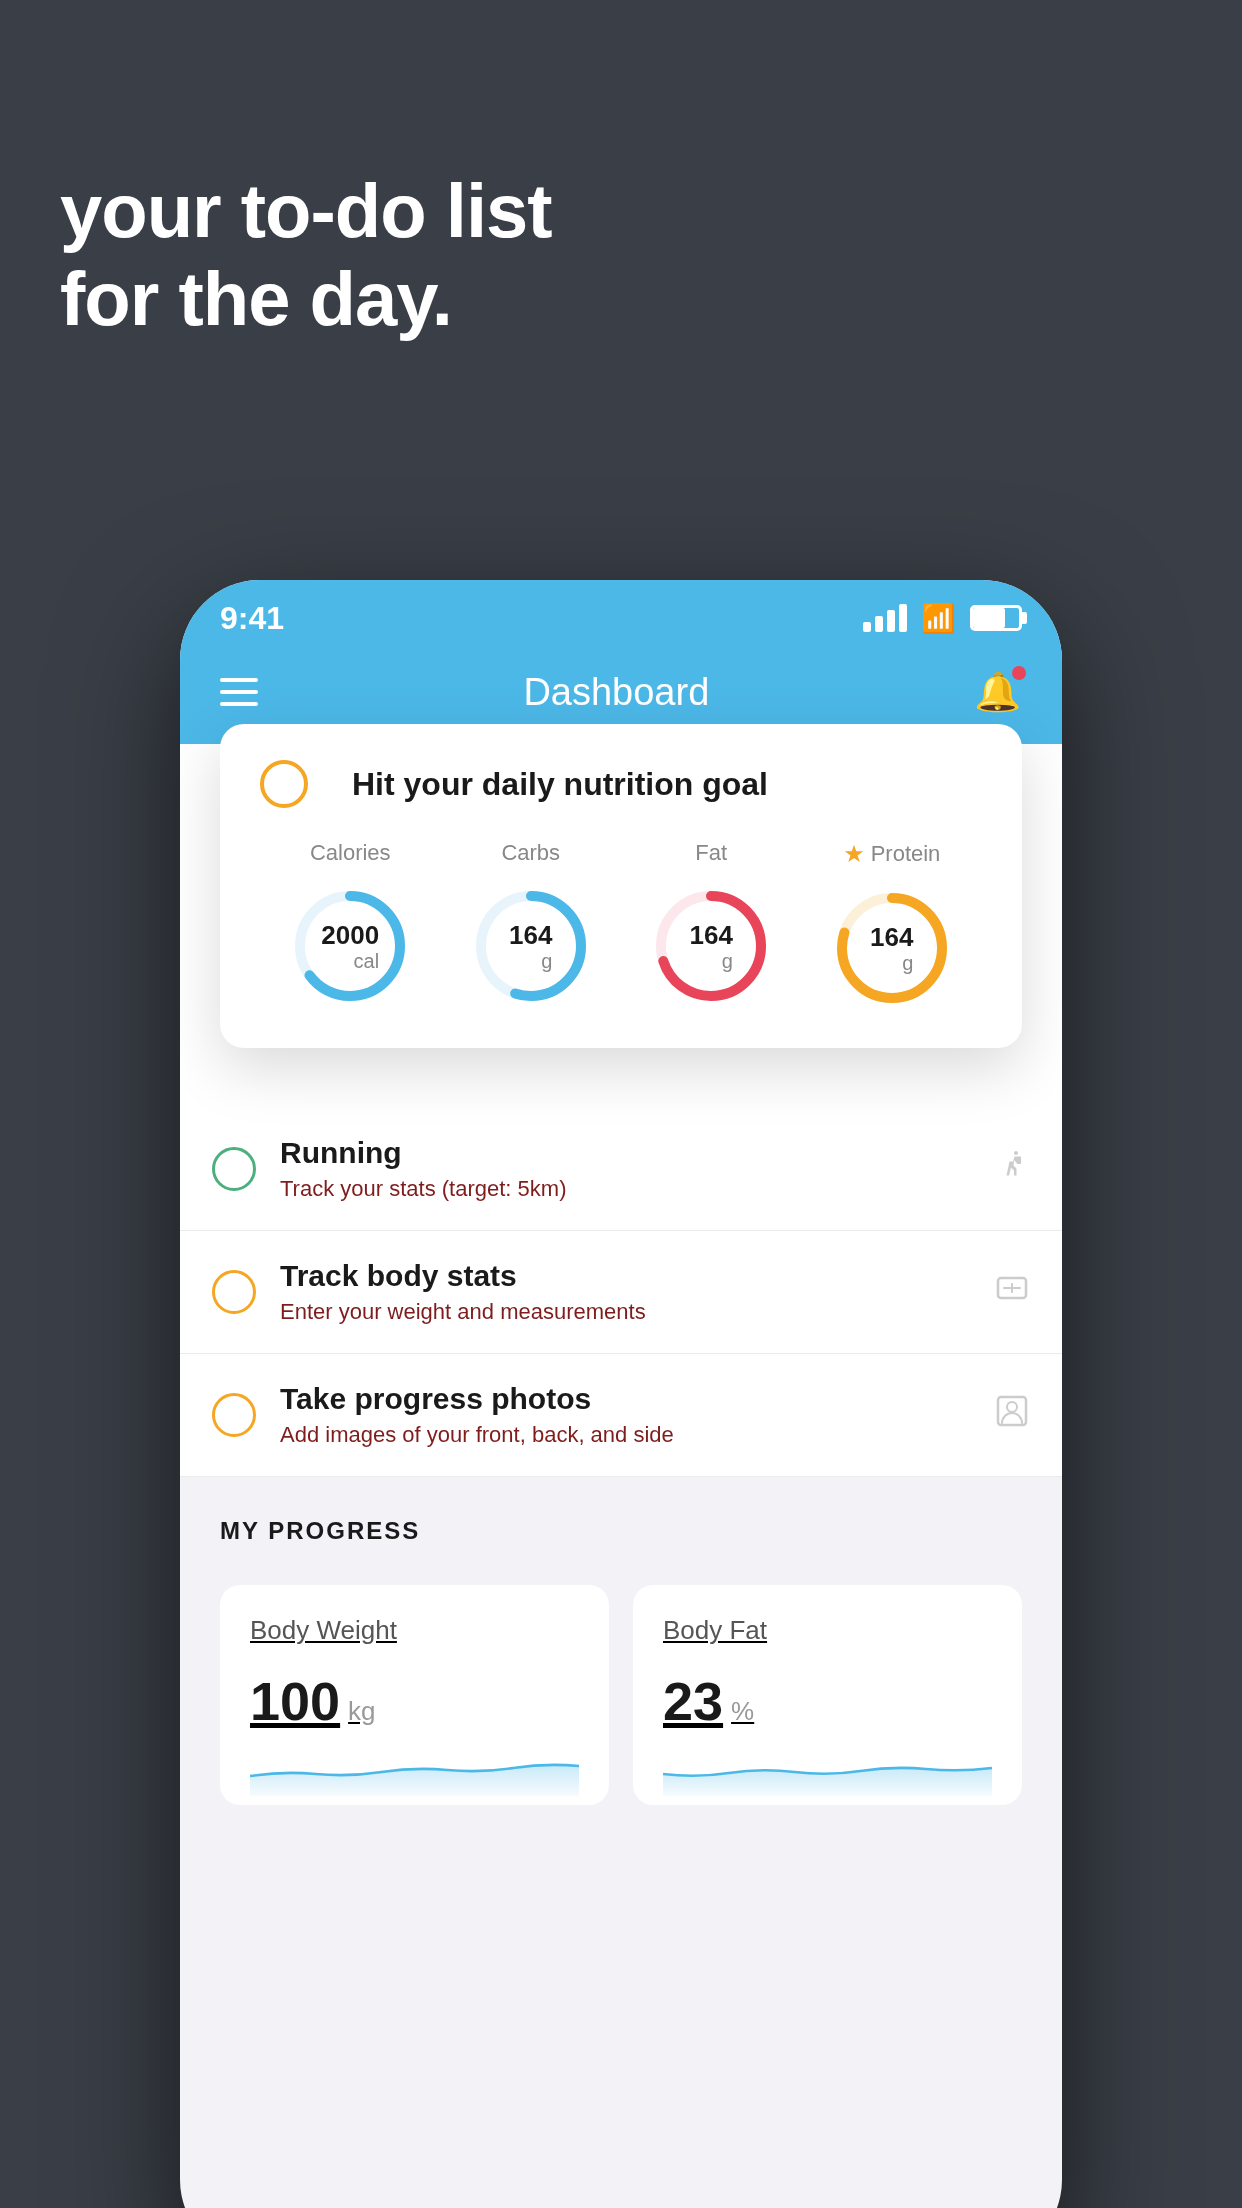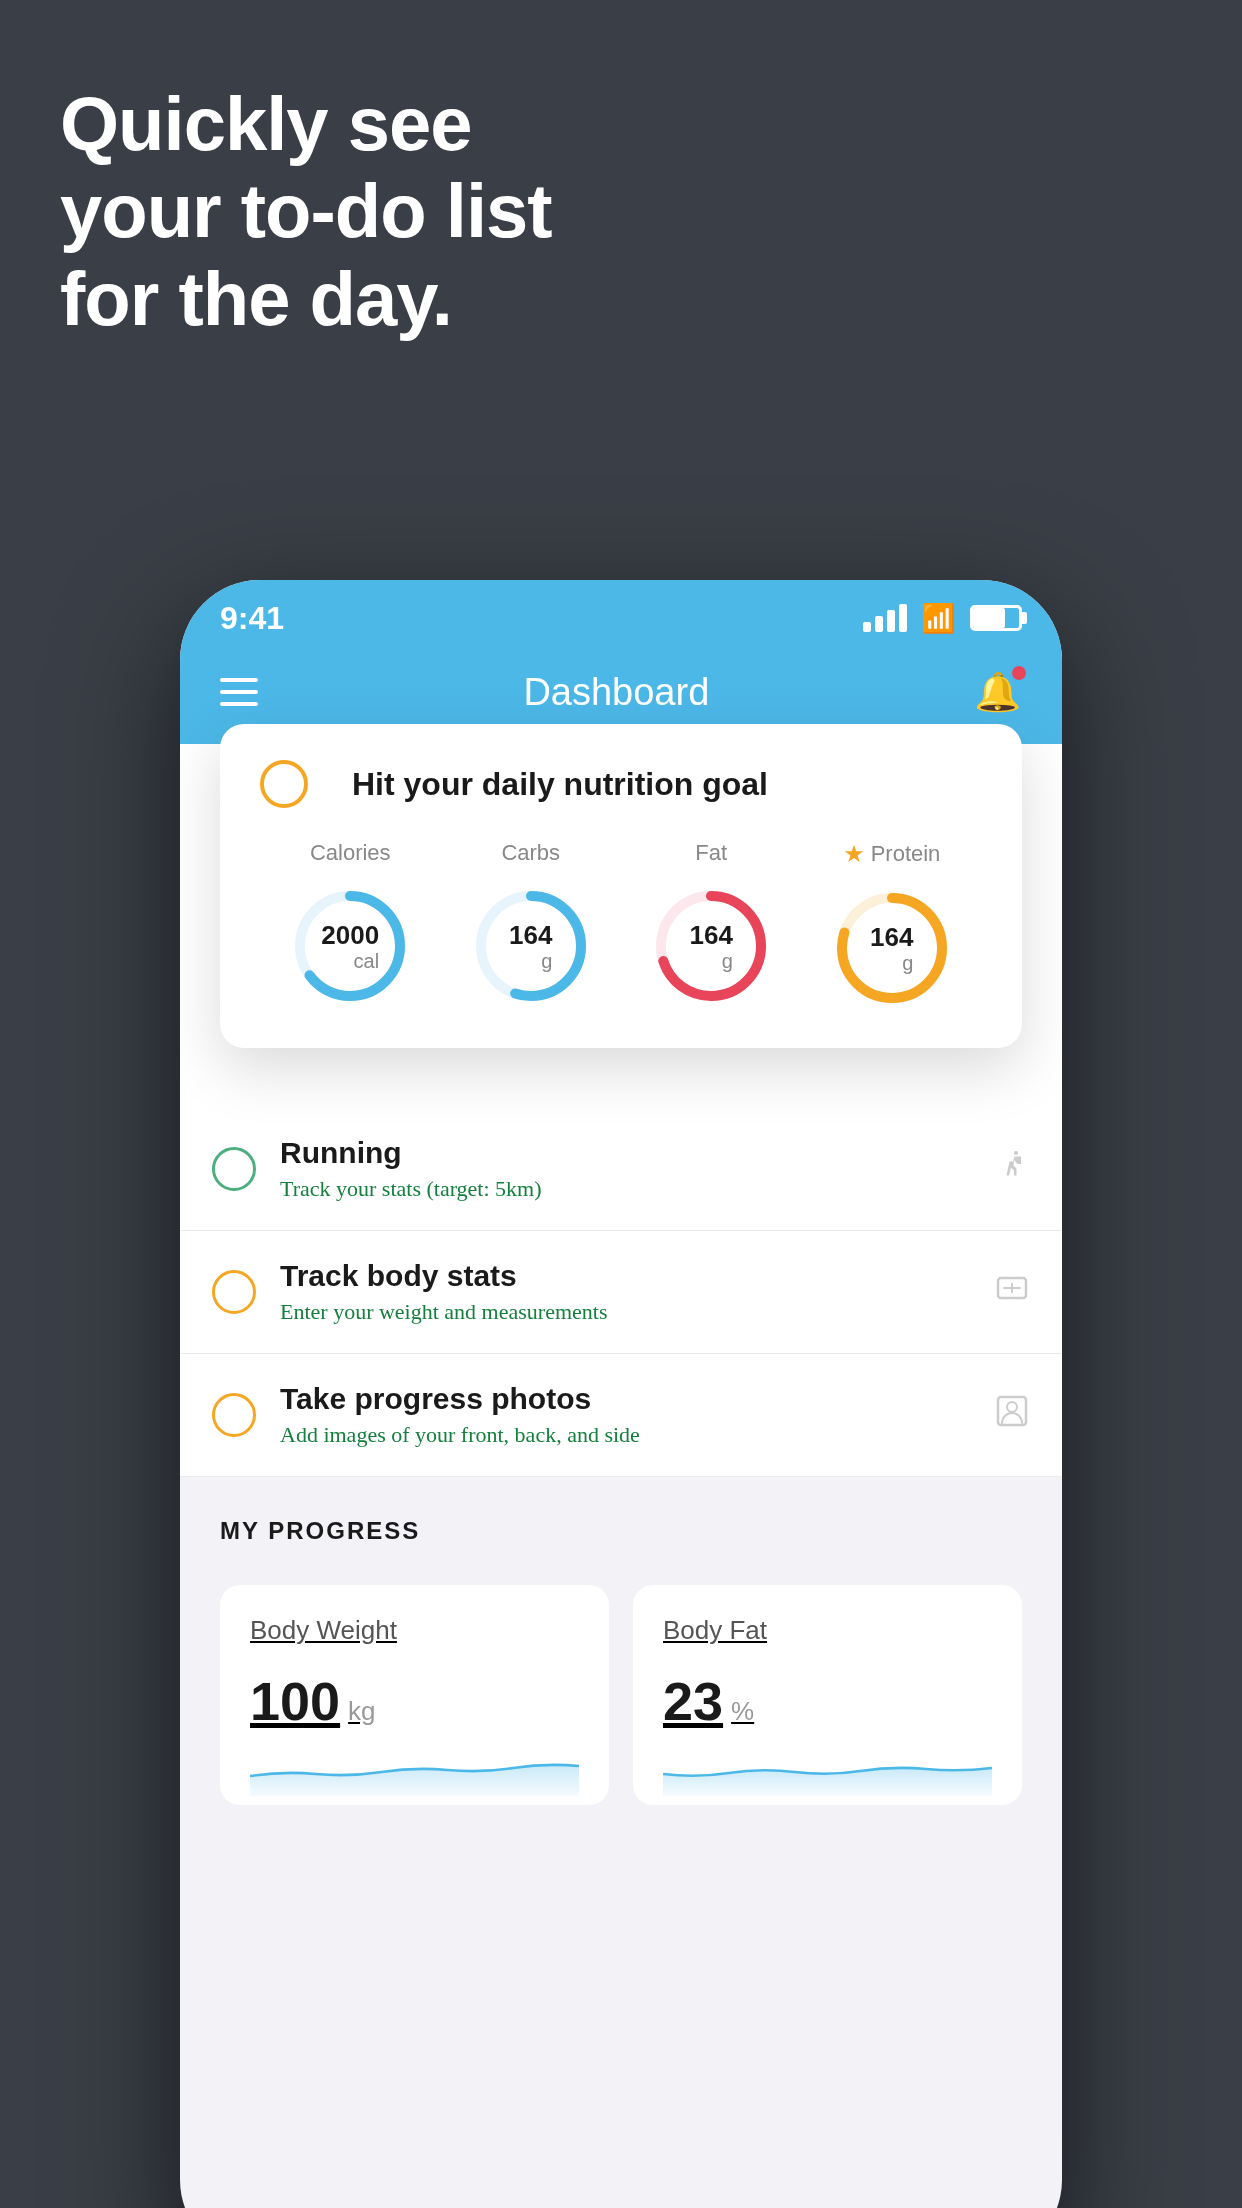--- a/index.html
+++ b/index.html
@@ -336,7 +336,7 @@
 <body>
 
 <div class="headline">
-  <span>Quickly see</span><br>
+  <br>
   <span>your to-do list</span><br>
   <span>for the day.</span>
 </div>

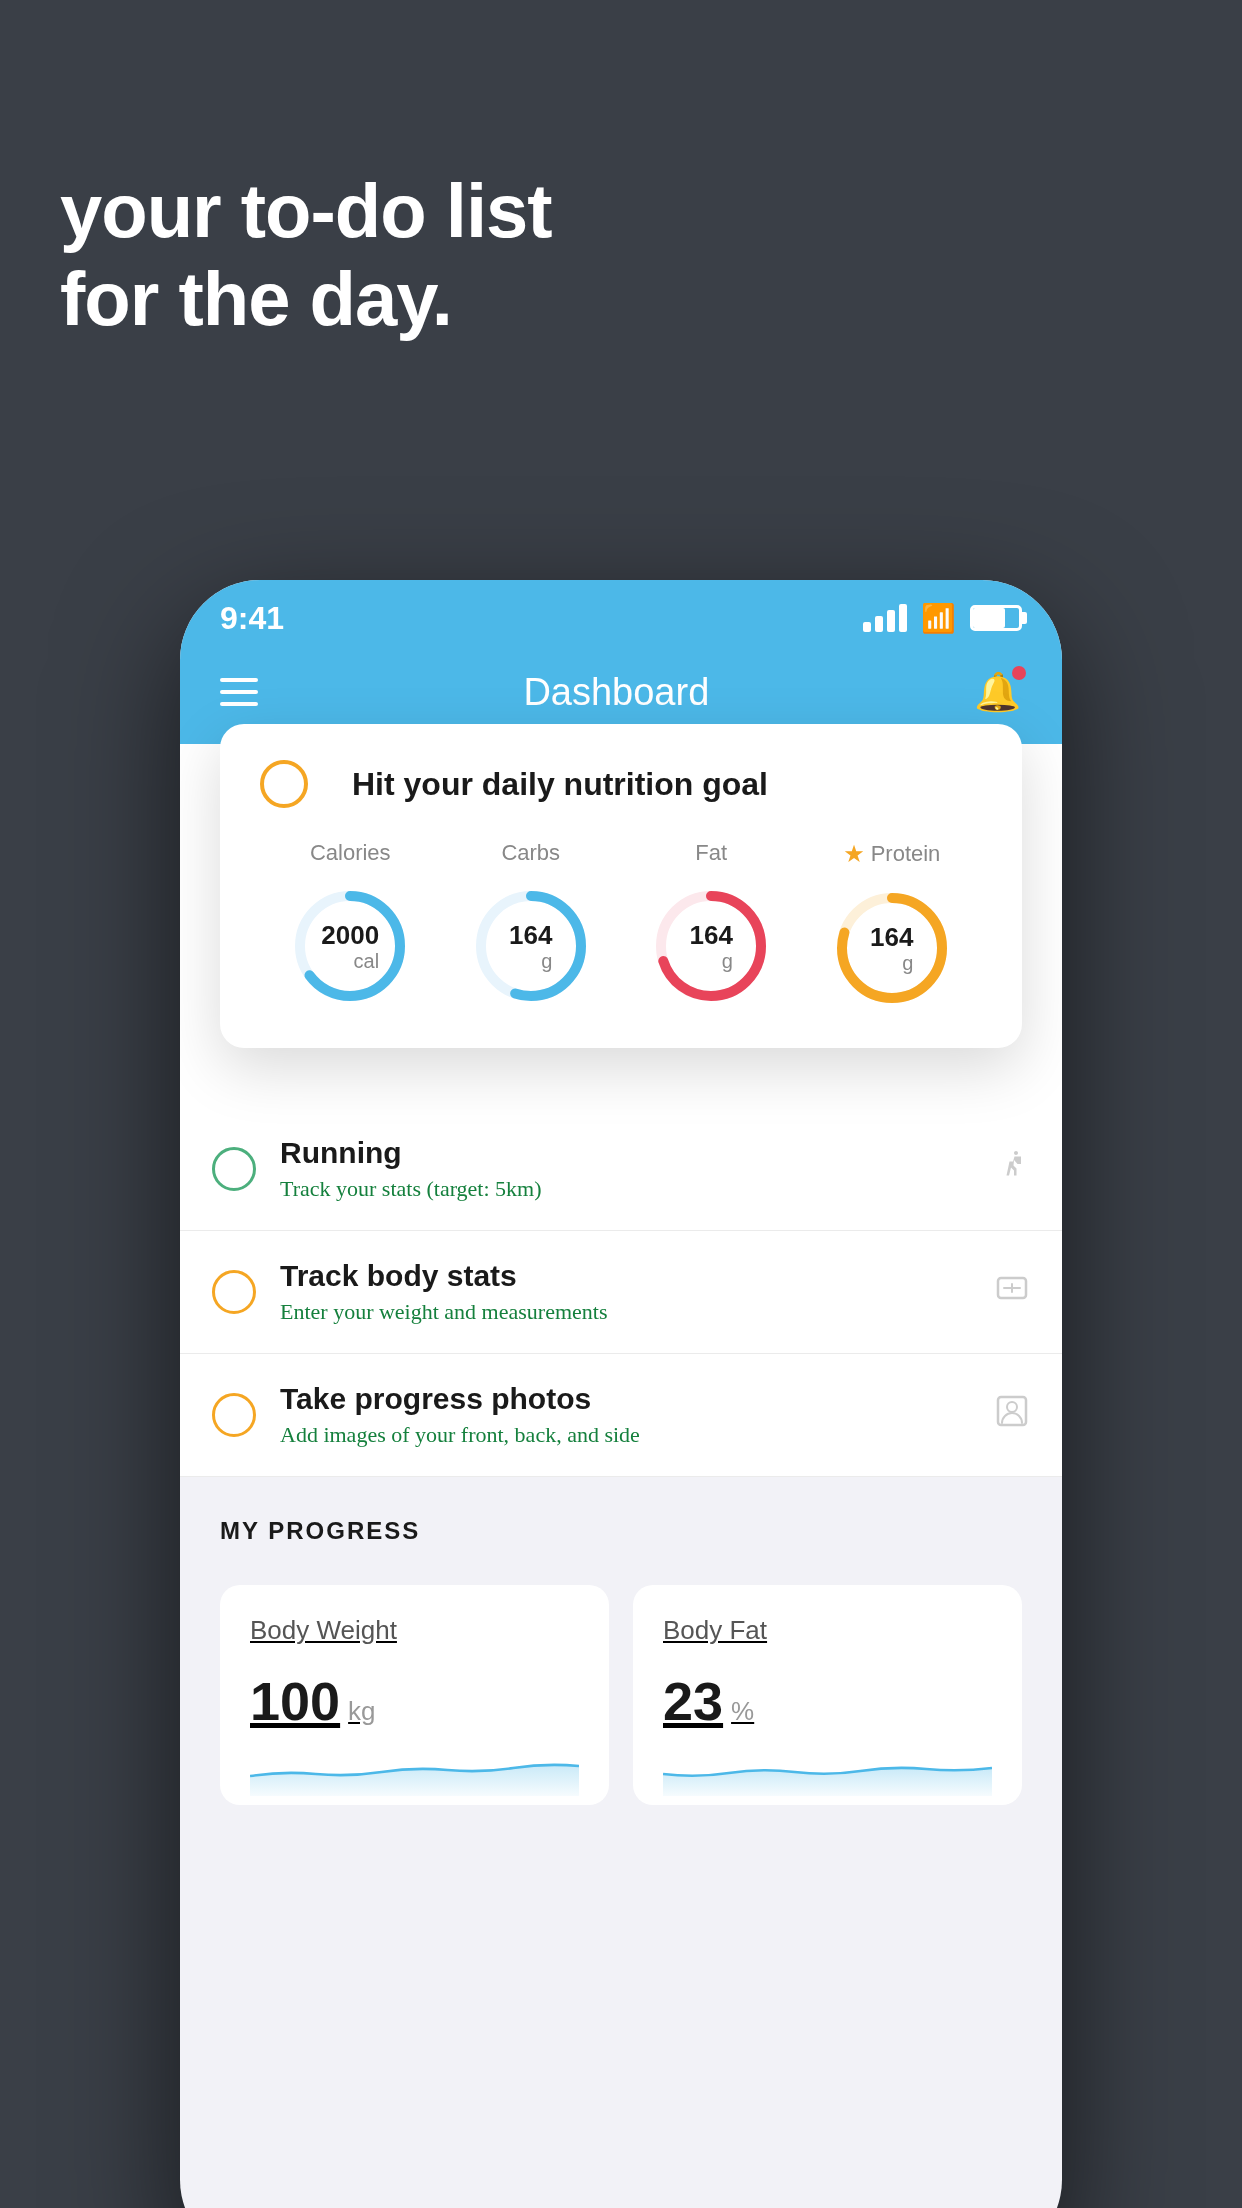--- a/index.html
+++ b/index.html
@@ -269,8 +269,7 @@
     }
     .todo-subtitle {
       font-size: 22px;
-      color: #15803d;
-      font-family: Liberation Serif, serif;
+      color: #7f1d1d;
     }
     .todo-icon {
       font-size: 36px;

